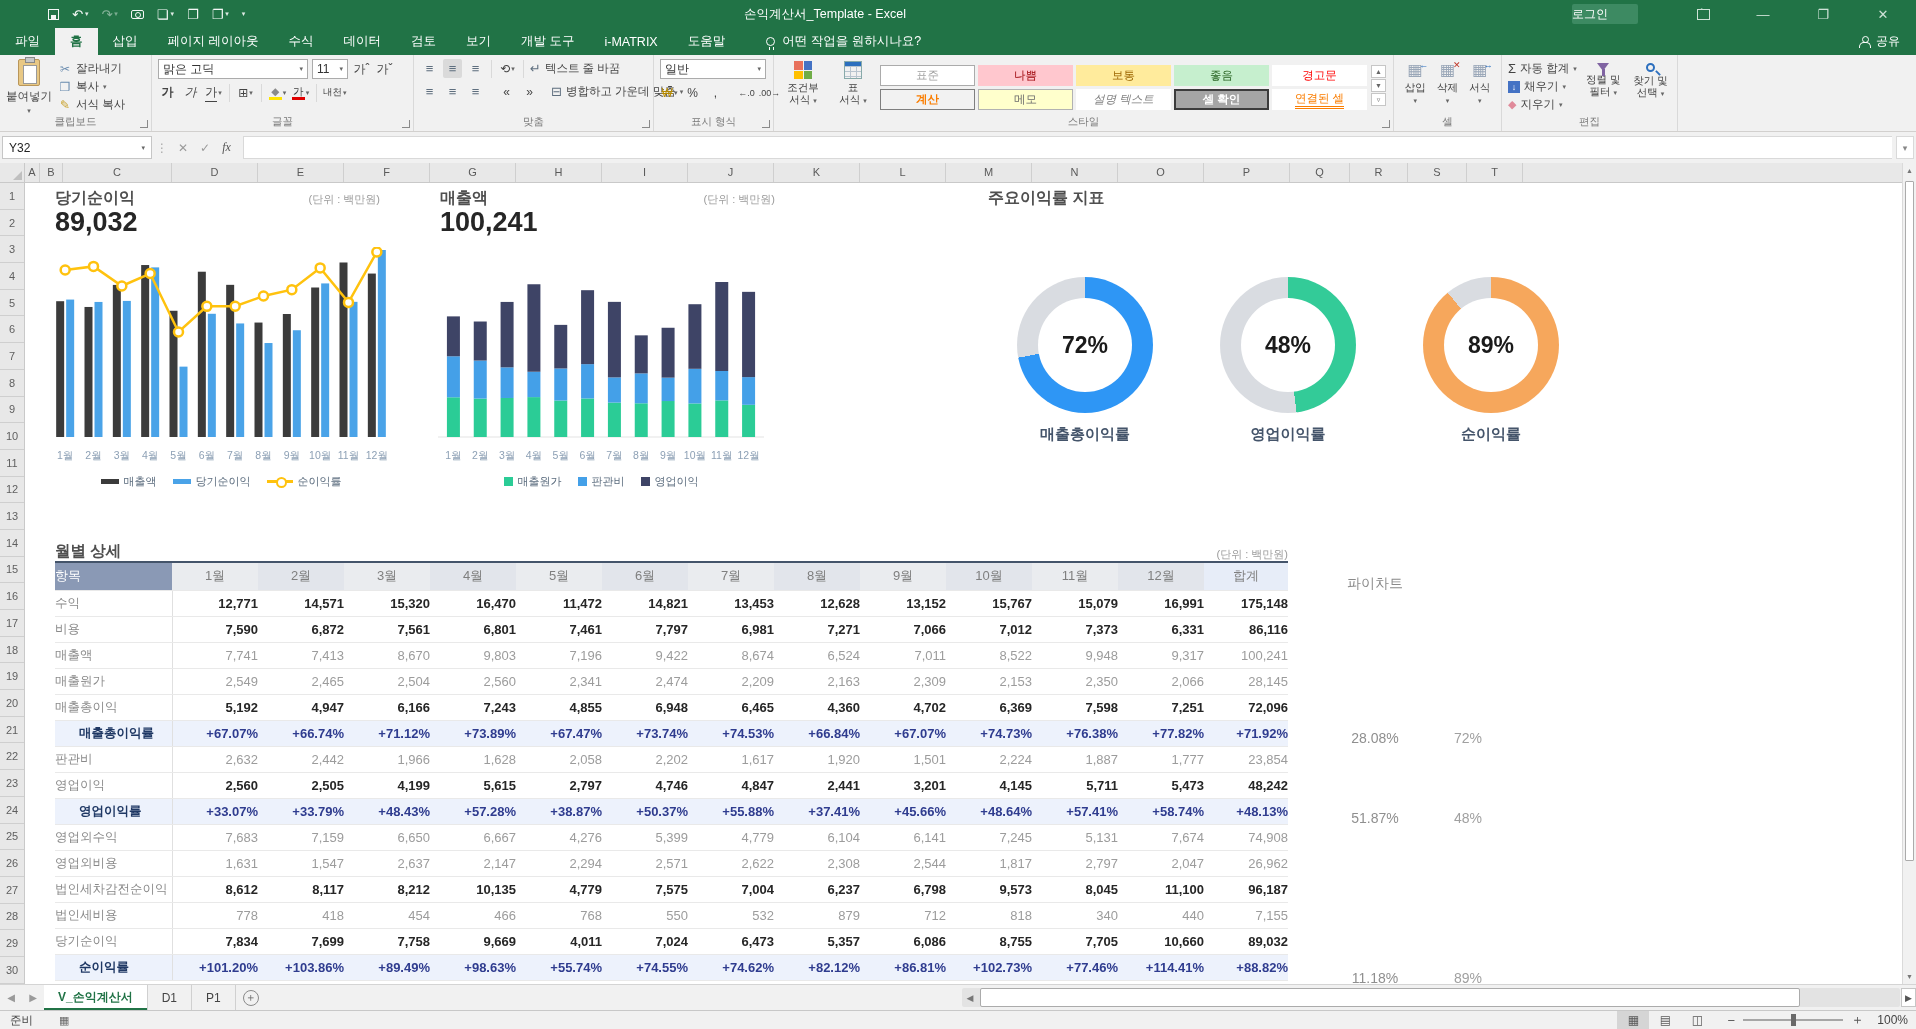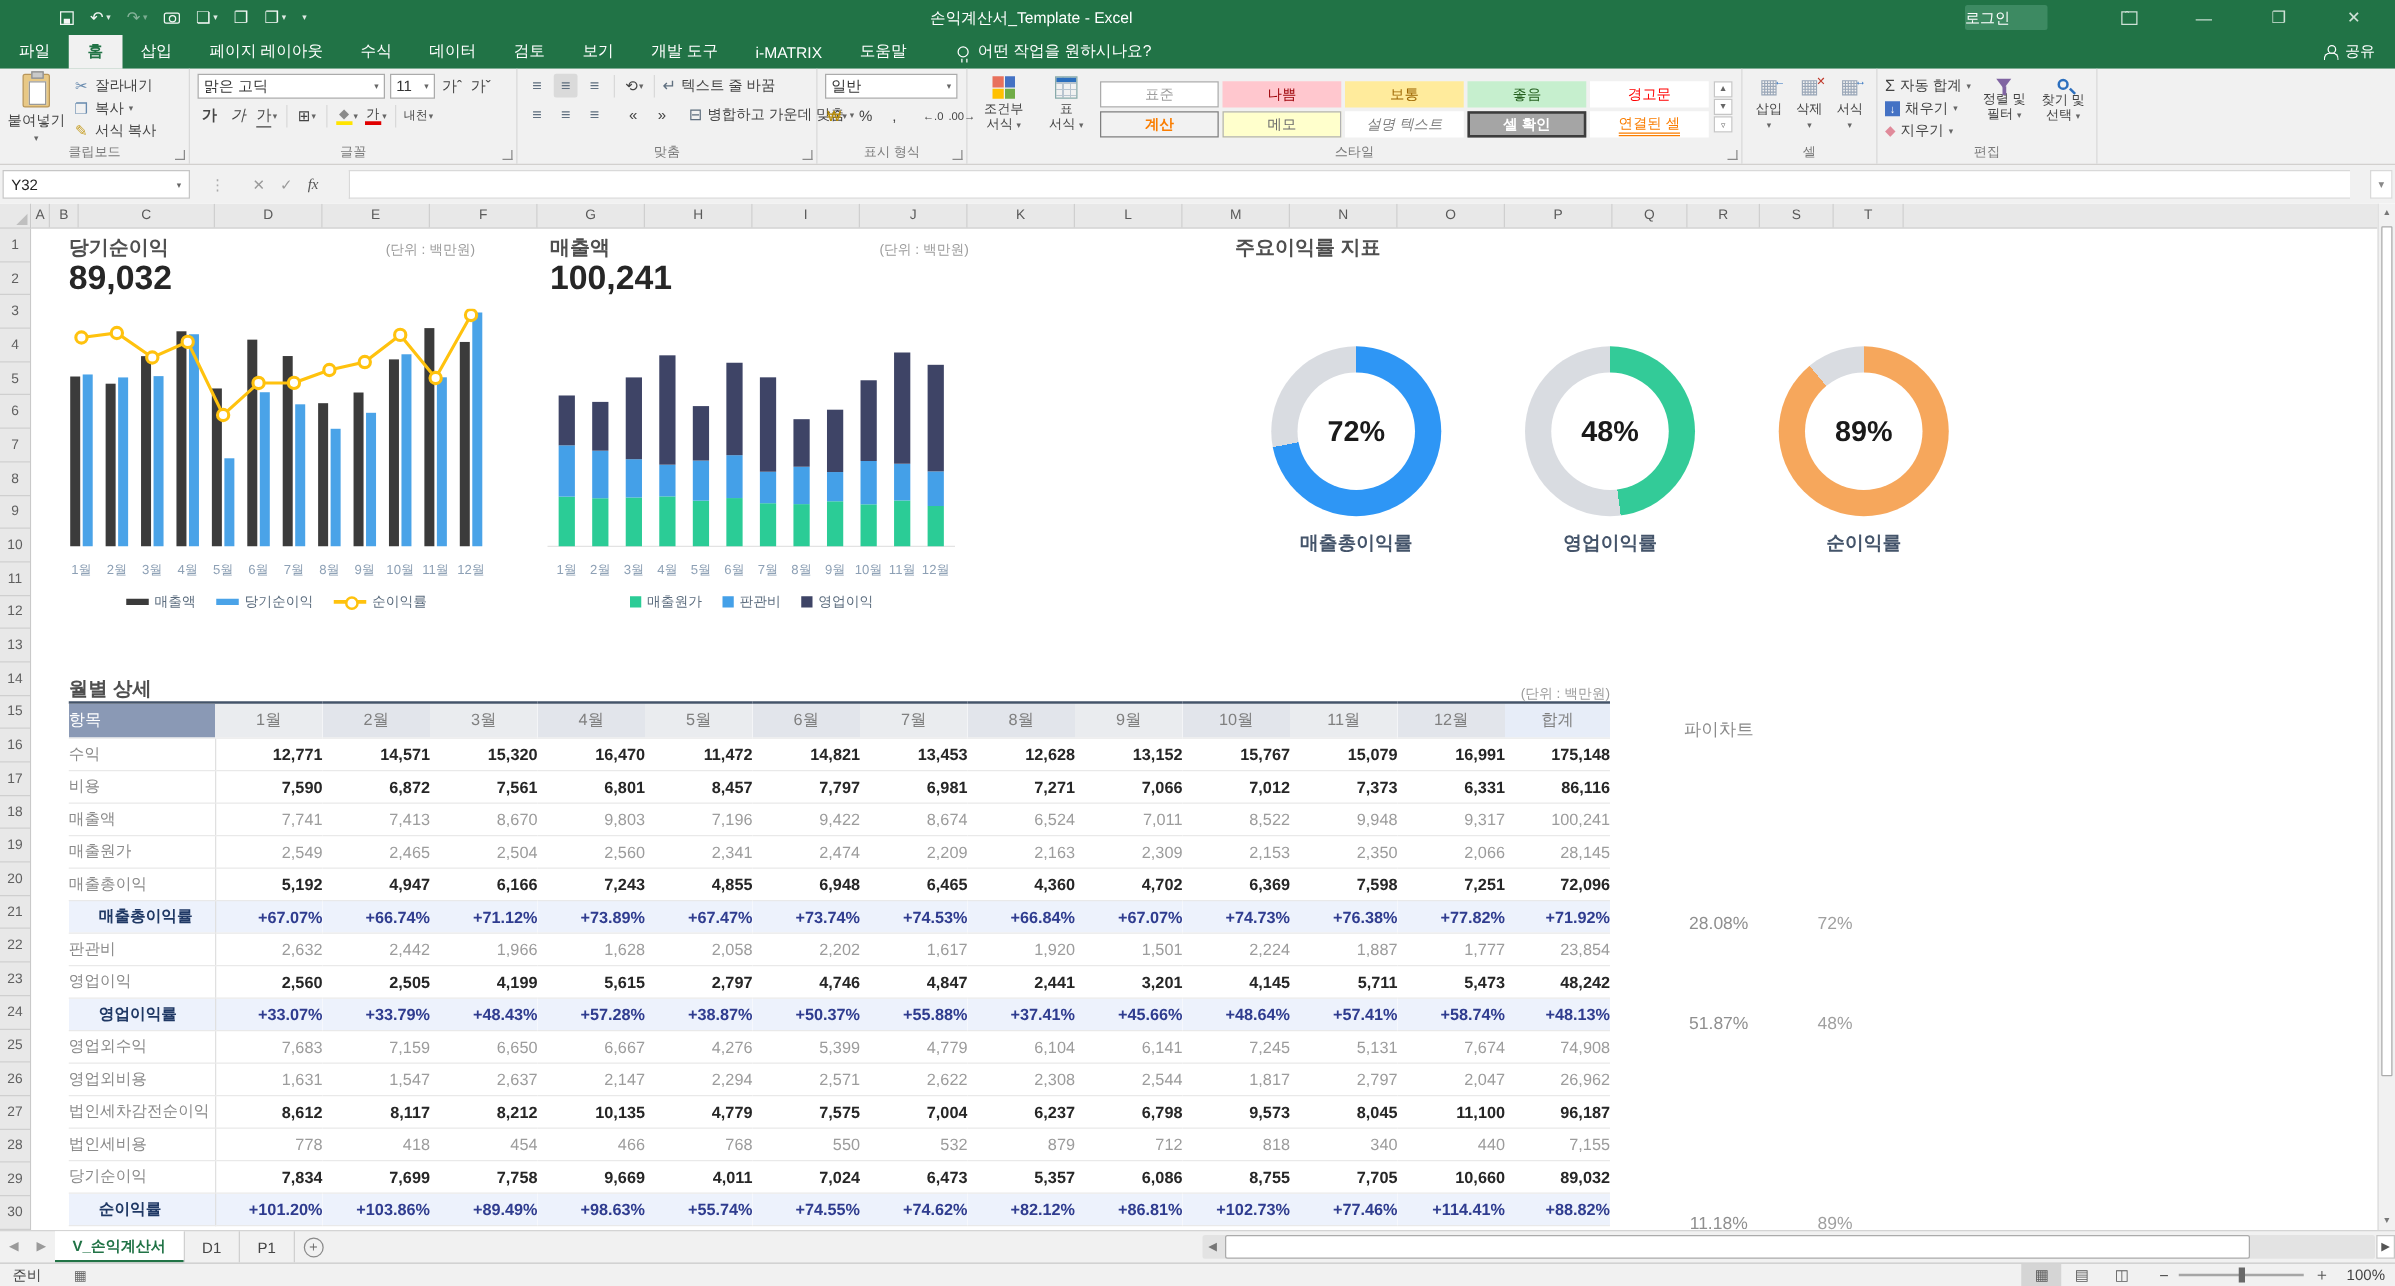--- a/index.html
+++ b/index.html
@@ -103,7 +103,7 @@
   .mag:after{content:"";position:absolute;left:7px;top:7px;width:6px;height:2px;background:#2c6fbe;transform:rotate(45deg)}
 
   
-  .fbar{position:absolute;left:0;top:132px;width:100%;height:31px;background:#f1f1f1;display:flex;align-items:center;padding:4px 2px;gap:16px}
+  .fbar{position:absolute;left:0;top:132px;width:100%;height:31px;background:#f1f1f1;display:flex;align-items:center;padding:4px 2px;gap:4px}
   .namebox{width:150px;height:23px;background:#fff;border:1px solid #c6c6c6;display:flex;align-items:center;justify-content:space-between;padding:0 6px;font-size:12px;color:#222}
   .fsplit{width:10px;text-align:center;color:#aaa;cursor:col-resize}
   .fbtns{display:flex;align-items:center;gap:12px;padding:0 8px;color:#9a9a9a;font-size:12px}

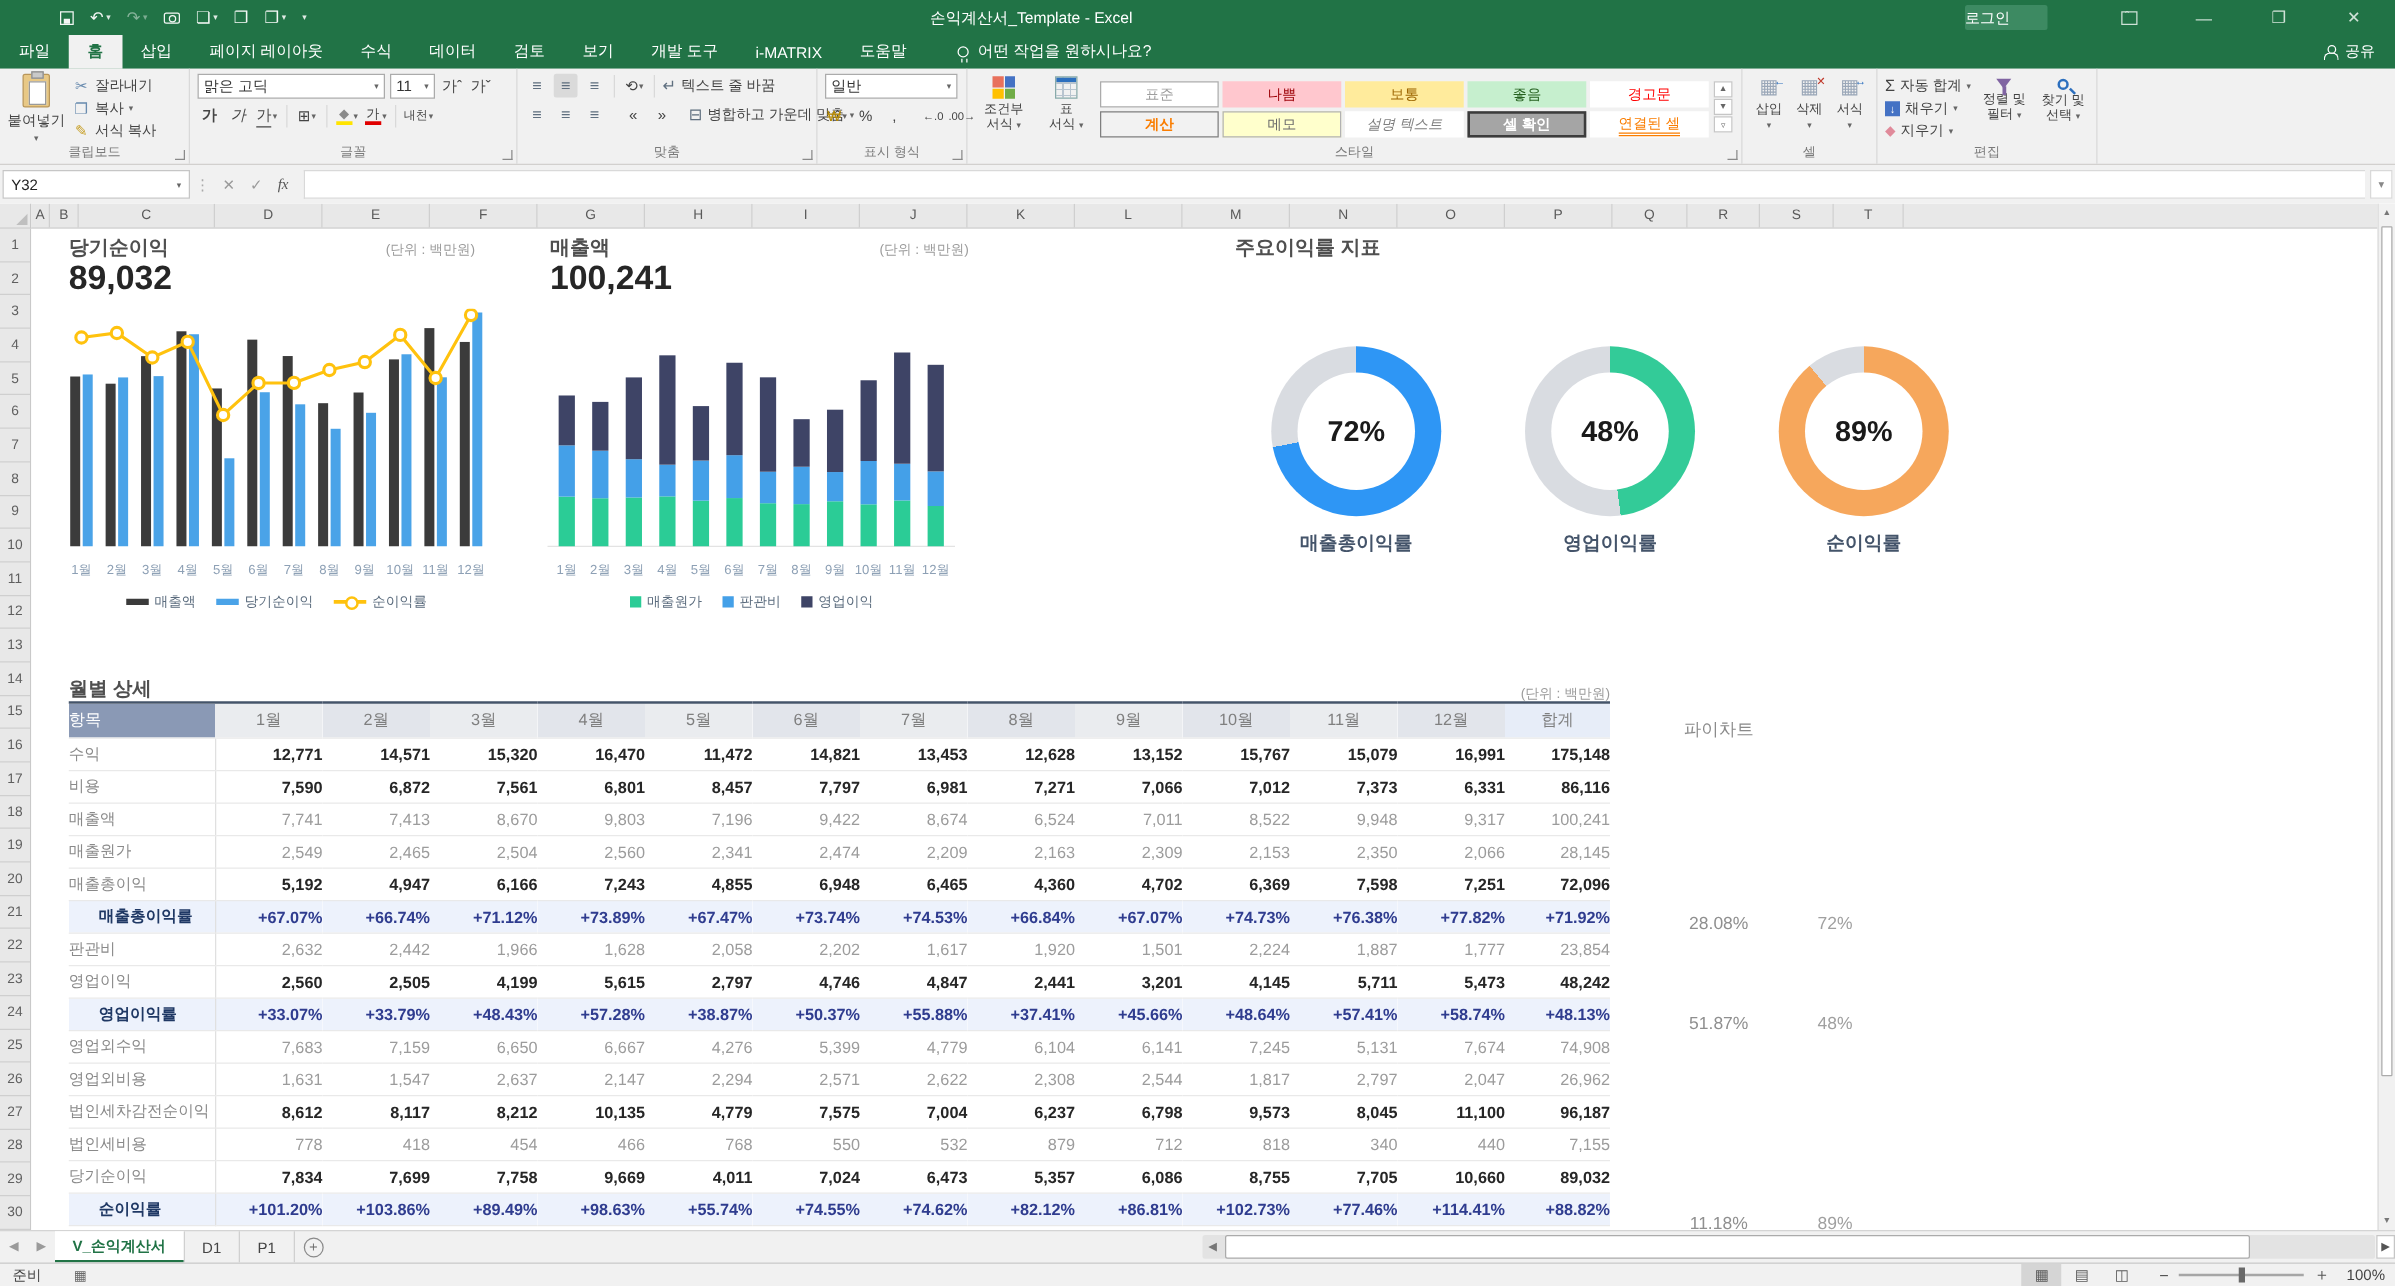--- a/index.html
+++ b/index.html
@@ -745,7 +745,7 @@
               <td class="td-val">6,872</td>
               <td class="td-val">7,561</td>
               <td class="td-val">6,801</td>
-              <td class="td-val">8,457</td>
+              <td class="td-val">7,461</td>
               <td class="td-val">7,797</td>
               <td class="td-val">6,981</td>
               <td class="td-val">7,271</td>

